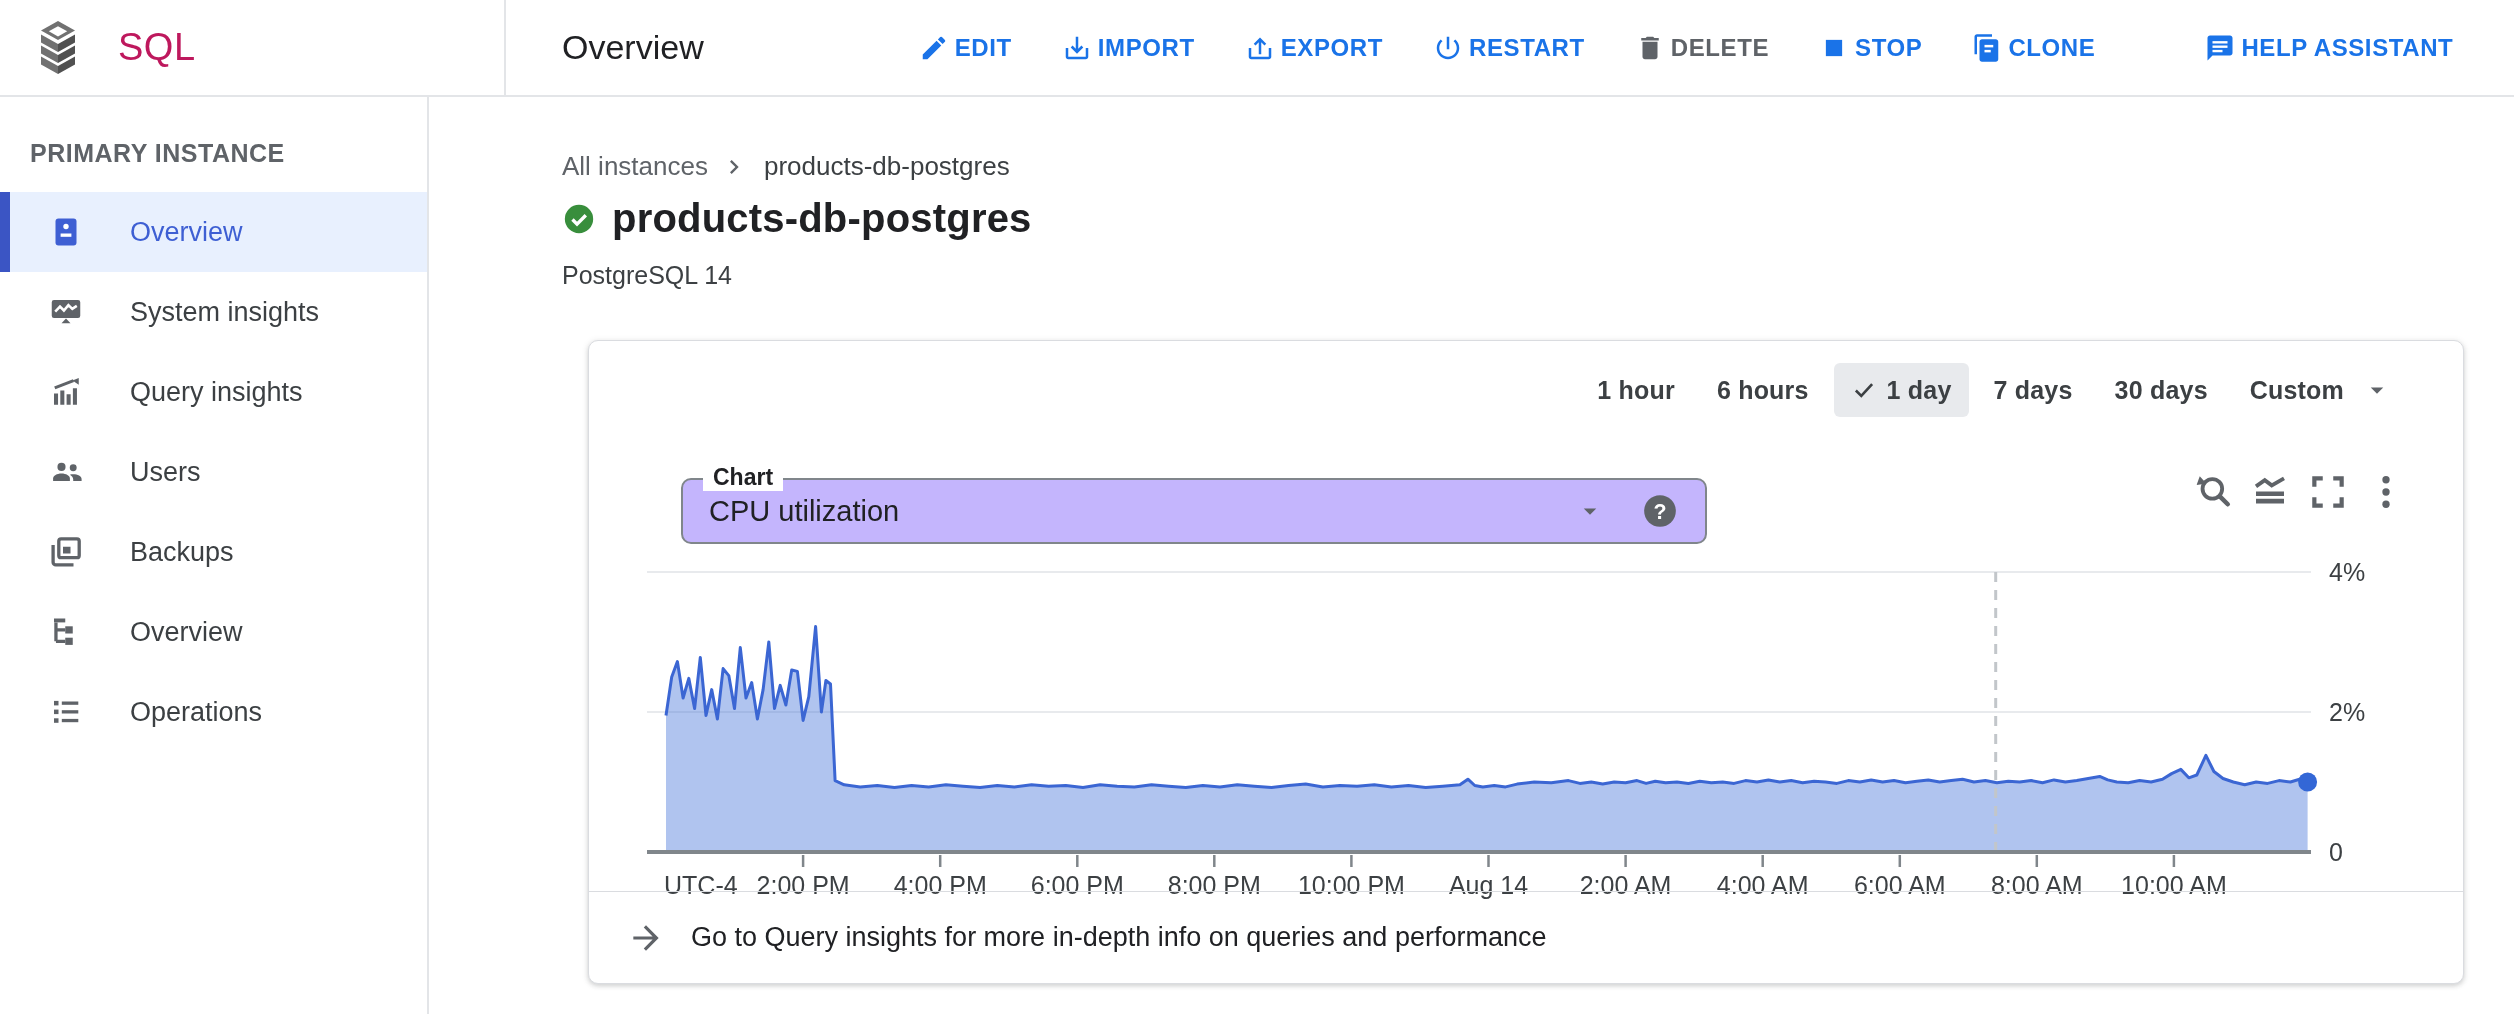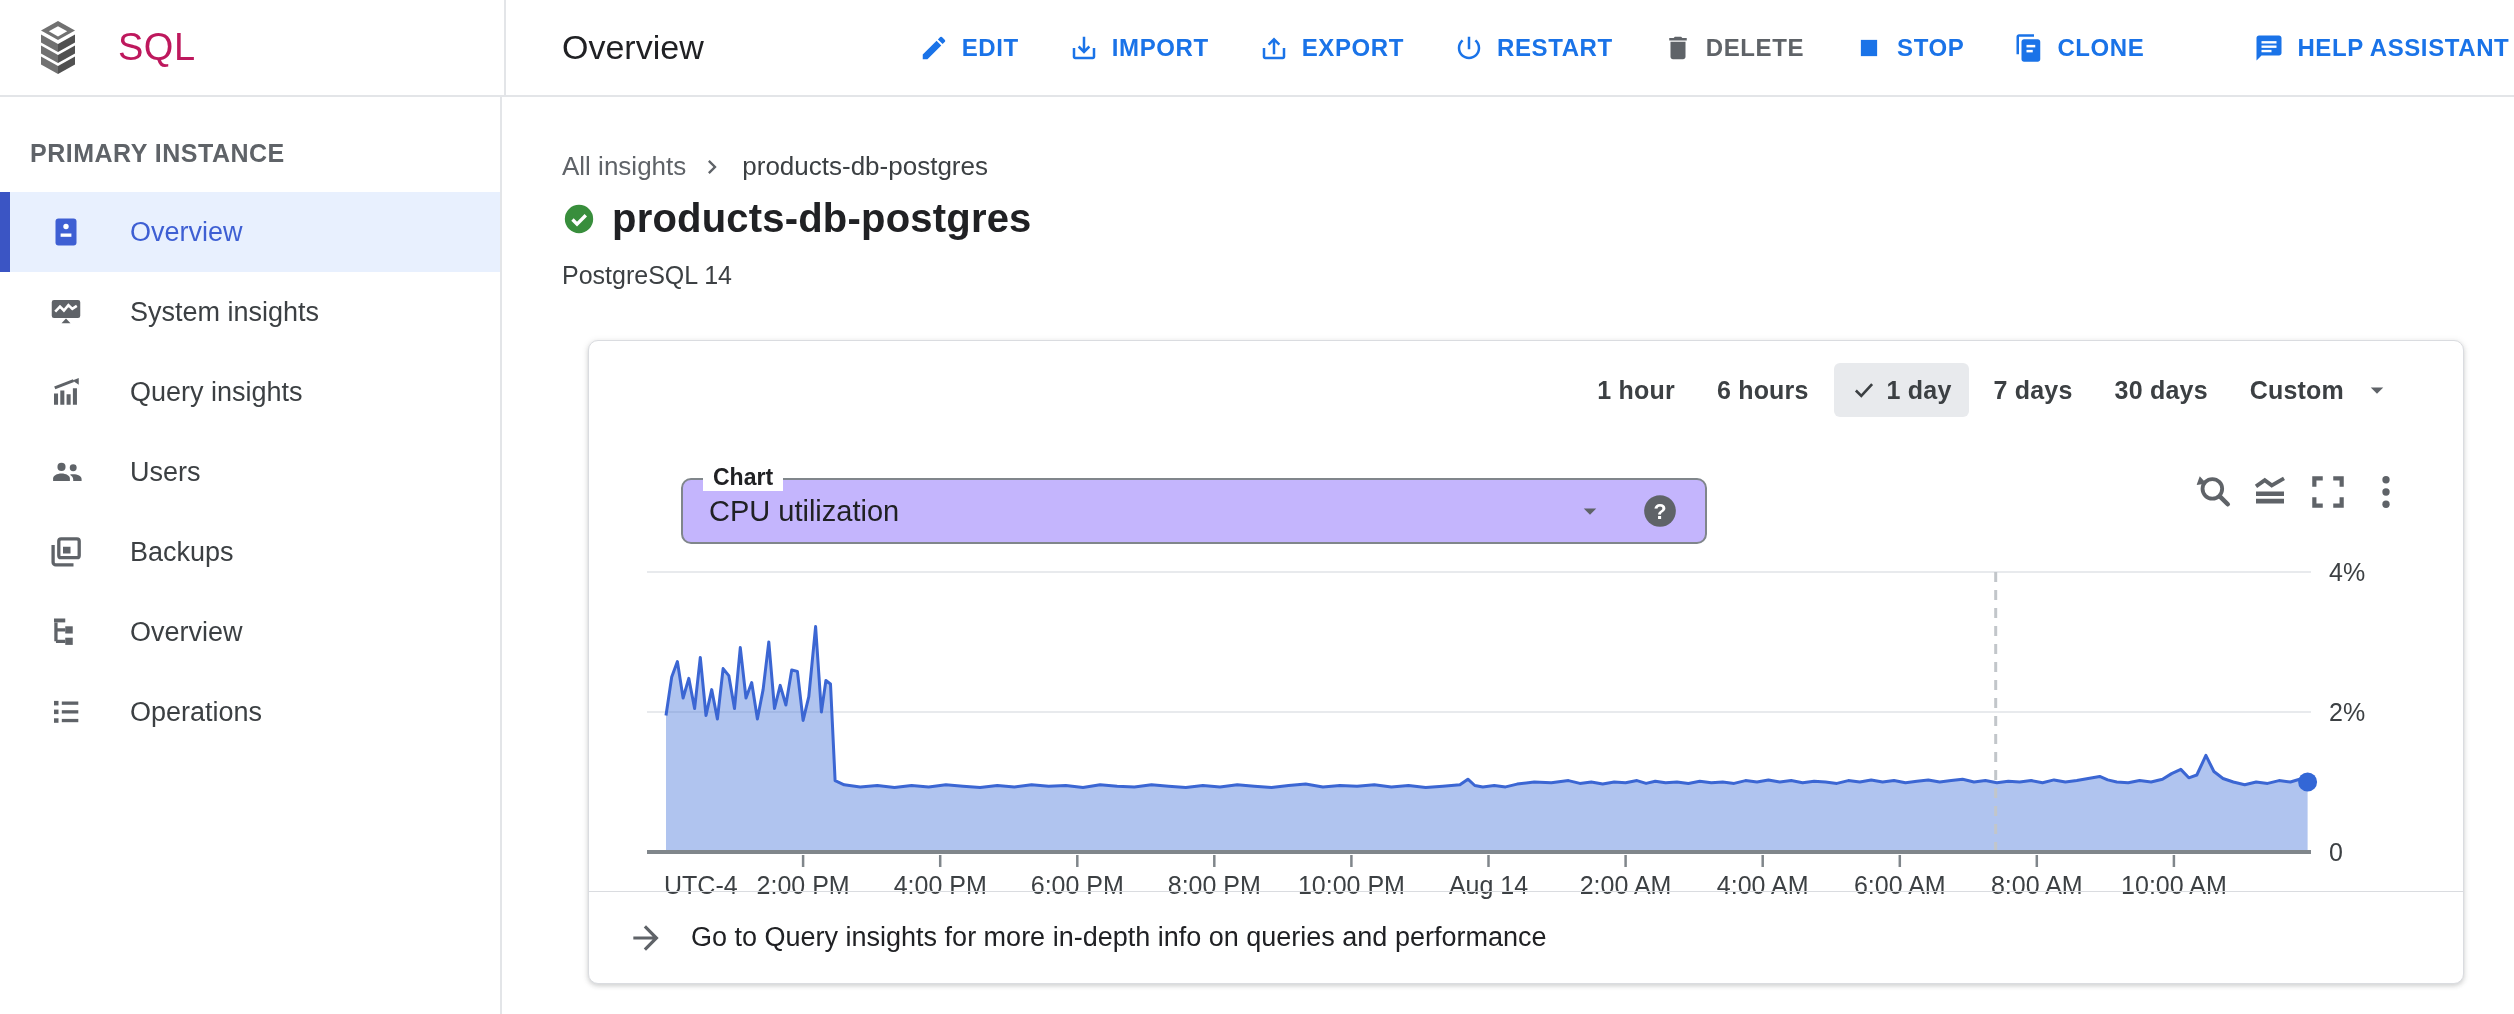--- a/index.html
+++ b/index.html
@@ -18,7 +18,7 @@
   .header-main { flex:1; display:flex; align-items:center; padding-left:56px; }
   .page-title { font-size:34px; color:#202124; }
   .actions { display:flex; align-items:center; margin-left:190px; }
-  .action { display:flex; align-items:center; gap:13px; background:none; border:none;
+  .action { display:flex; align-items:center; gap:6px; background:none; border:none;
             cursor:pointer; color:var(--accent,#1a73e8); font-family:inherit; font-size:24px;
             font-weight:700; letter-spacing:.6px; padding:0 25px; height:64px; white-space:nowrap; }
   .action.disabled { color:var(--gray,#5f6368); }

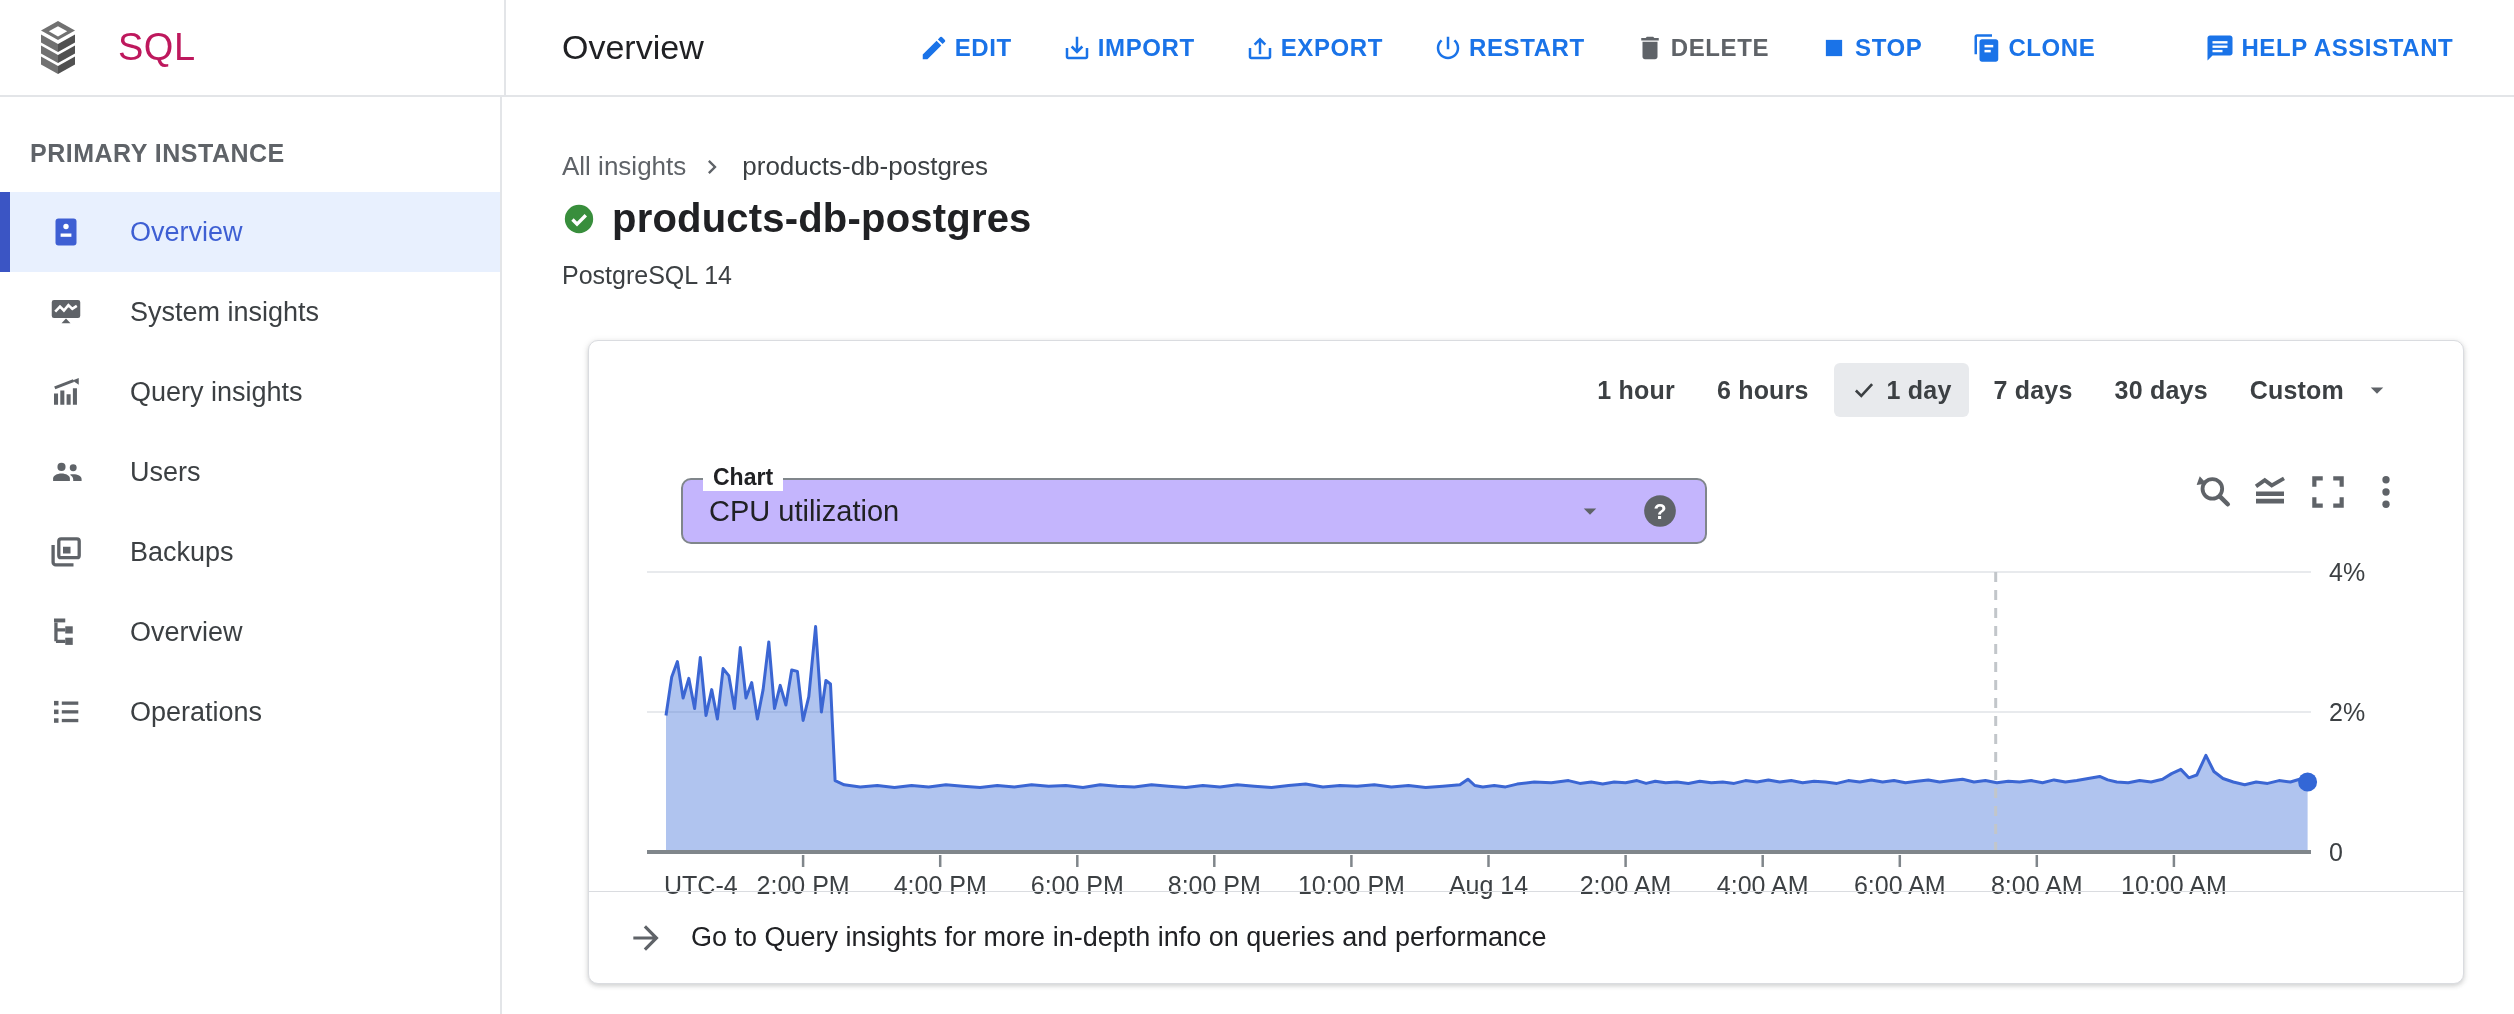--- a/index.html
+++ b/index.html
@@ -25,7 +25,7 @@
   .action .aicon { display:flex; }
   .action.gap-before { margin-left:60px; }
   
-  .sidebar { position:absolute; top:97px; left:0; width:502px; bottom:0; background:#fff;
+  .sidebar { position:absolute; top:97px; left:0; width:429px; bottom:0; background:#fff;
              border-right:2px solid #e3e5e8; }
   .section-title { margin:42px 0 24px 30px; font-size:25px; font-weight:700;
                    color:var(--gray,#5f6368); letter-spacing:.5px; }

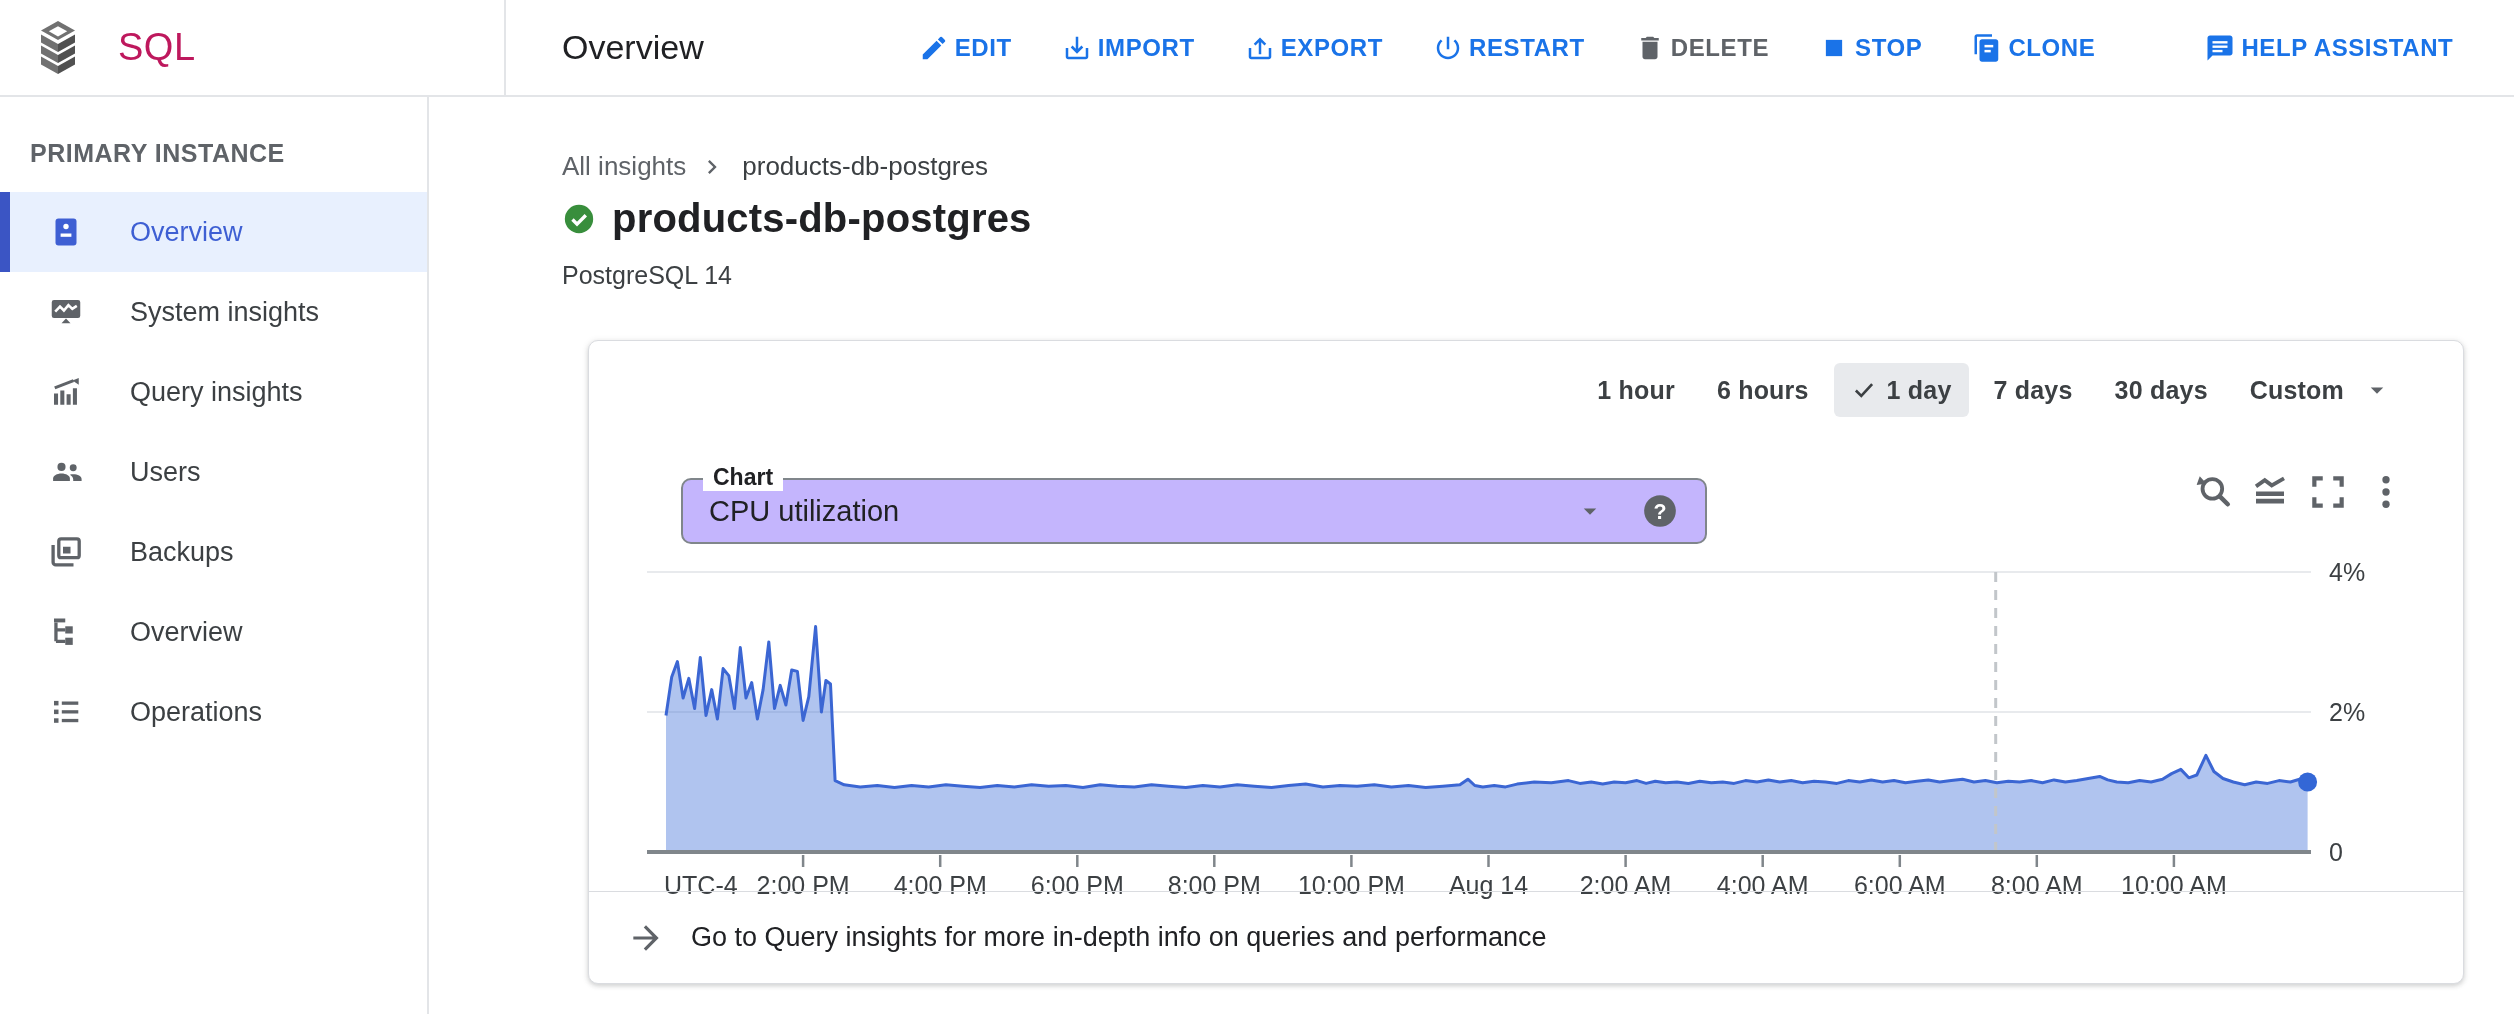--- a/index.html
+++ b/index.html
@@ -261,7 +261,7 @@
 
 <div class="main">
   <div class="breadcrumb">
-    <span style="cursor:pointer">All insights</span>
+    <span style="cursor:pointer">All instances</span>
     <span class="crumb-chevron">
       <svg width="28" height="28" viewBox="0 0 24 24">
           <path fill="currentColor" d="M10 6L8.59 7.41 13.17 12l-4.58 4.59L10 18l6-6z"></path>

